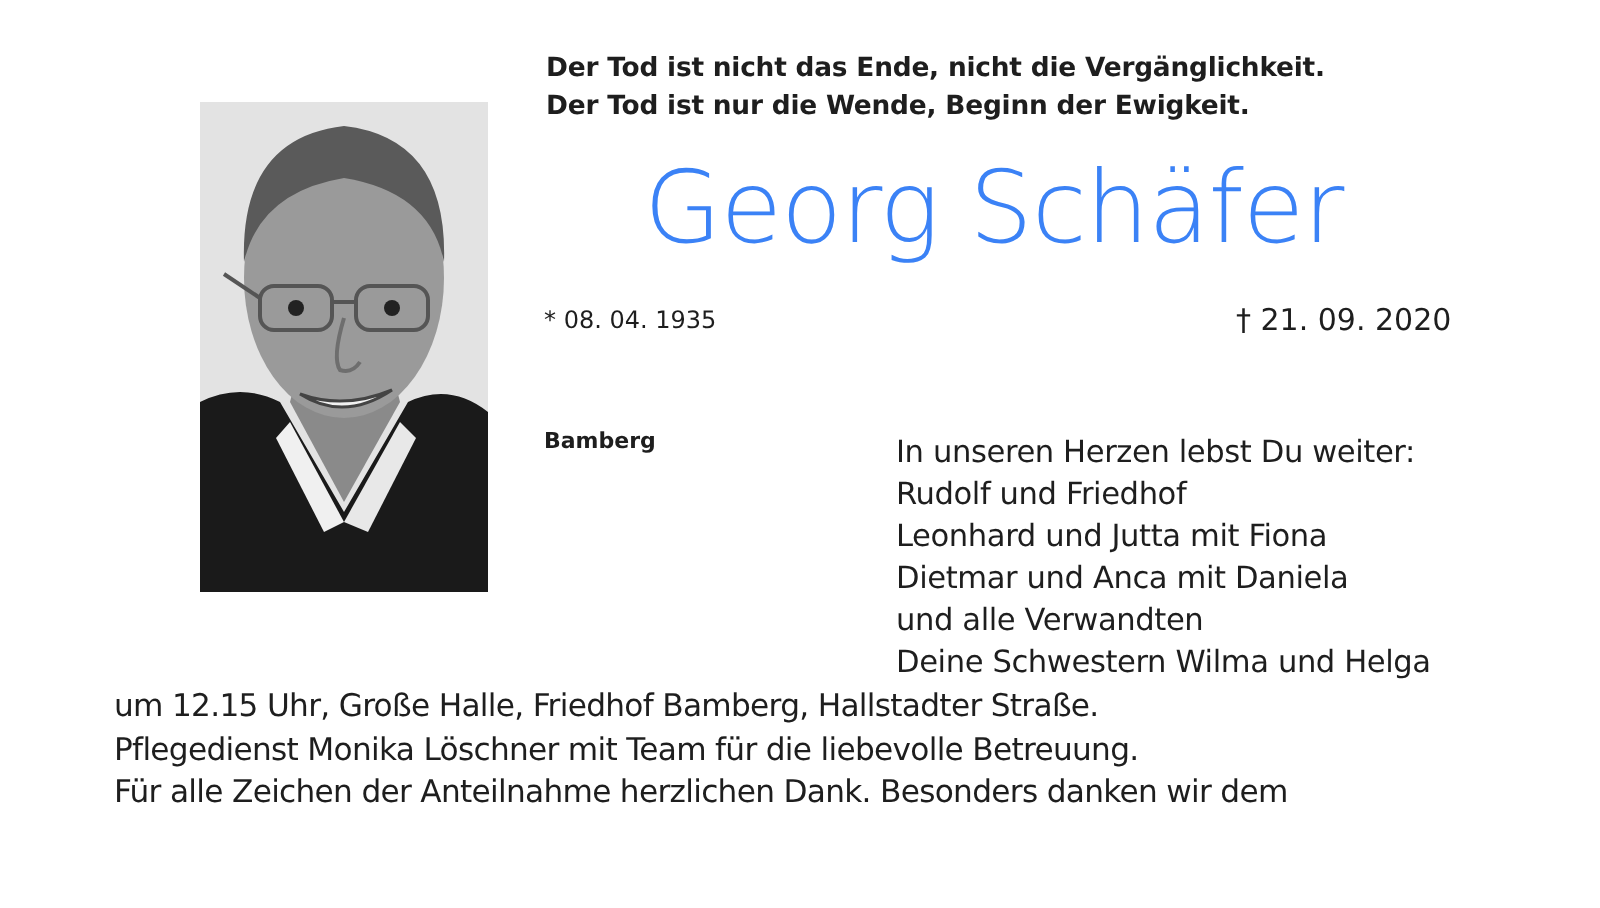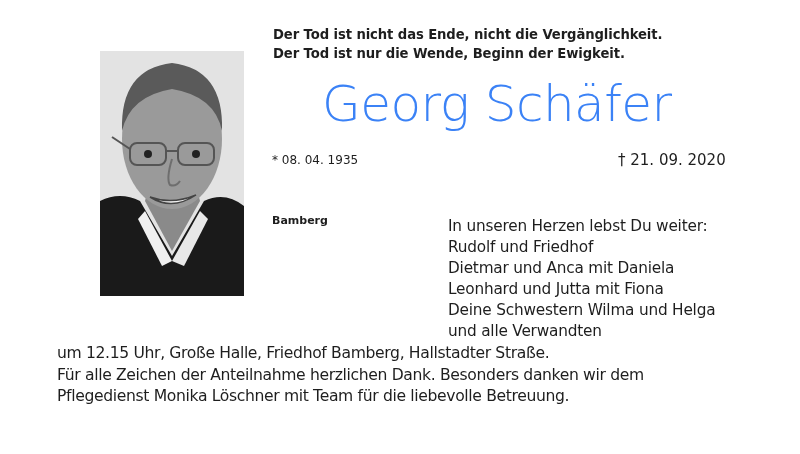--- a/index.html
+++ b/index.html
@@ -84,10 +84,10 @@
     <b>Rudolf</b><span> und </span><b>Friedhof</b>
   </span>
   <span class="line">
-    <b>Dietmar</b><span> und </span><b>Anca</b><span> mit </span><b>Daniela</b>
+    <b>Leonhard</b><span> und </span><b>Jutta</b><span> mit </span><b>Fiona</b>
   </span>
   <span class="line">
-    <b>Leonhard</b><span> und </span><b>Jutta</b><span> mit </span><b>Fiona</b>
+    <b>Dietmar</b><span> und </span><b>Anca</b><span> mit </span><b>Daniela</b>
   </span>
   <span class="line">
     <span>Deine Schwestern </span><b>Wilma</b><span> und </span><b>Helga</b>

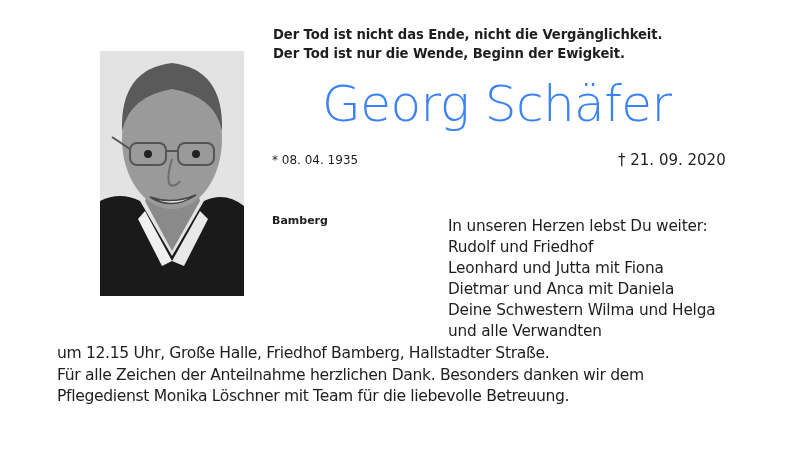--- a/index.html
+++ b/index.html
@@ -89,10 +89,10 @@
   <span class="line">
     <b>Dietmar</b><span> und </span><b>Anca</b><span> mit </span><b>Daniela</b>
   </span>
+  <span class="line">und alle Verwandten</span>
   <span class="line">
     <span>Deine Schwestern </span><b>Wilma</b><span> und </span><b>Helga</b>
   </span>
-  <span class="line">und alle Verwandten</span>
 </div>
 
 <div class="footer">

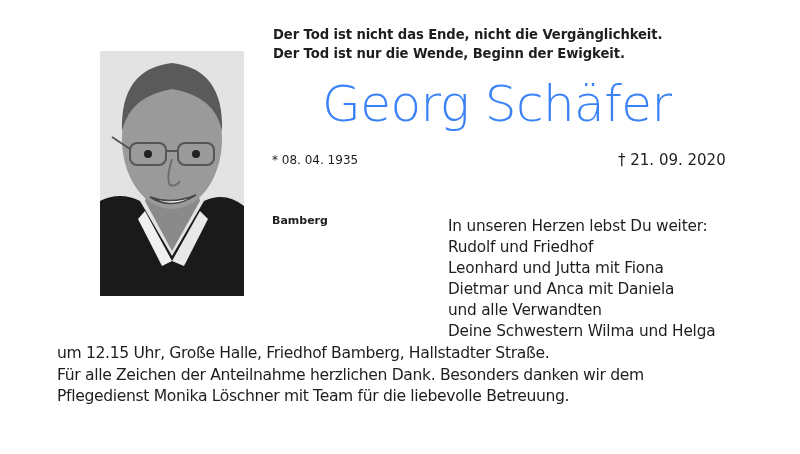--- a/index.html
+++ b/index.html
@@ -97,8 +97,8 @@
 
 <div class="footer">
   <span class="line">um 12.15 Uhr, Große Halle, Friedhof Bamberg, Hallstadter Straße.</span>
+  <span class="line">Pflegedienst Monika Löschner mit Team für die liebevolle Betreuung.</span>
   <span class="line">Für alle Zeichen der Anteilnahme herzlichen Dank. Besonders danken wir dem</span>
-  <span class="line">Pflegedienst Monika Löschner mit Team für die liebevolle Betreuung.</span>
 </div>
 
 </body></html>

